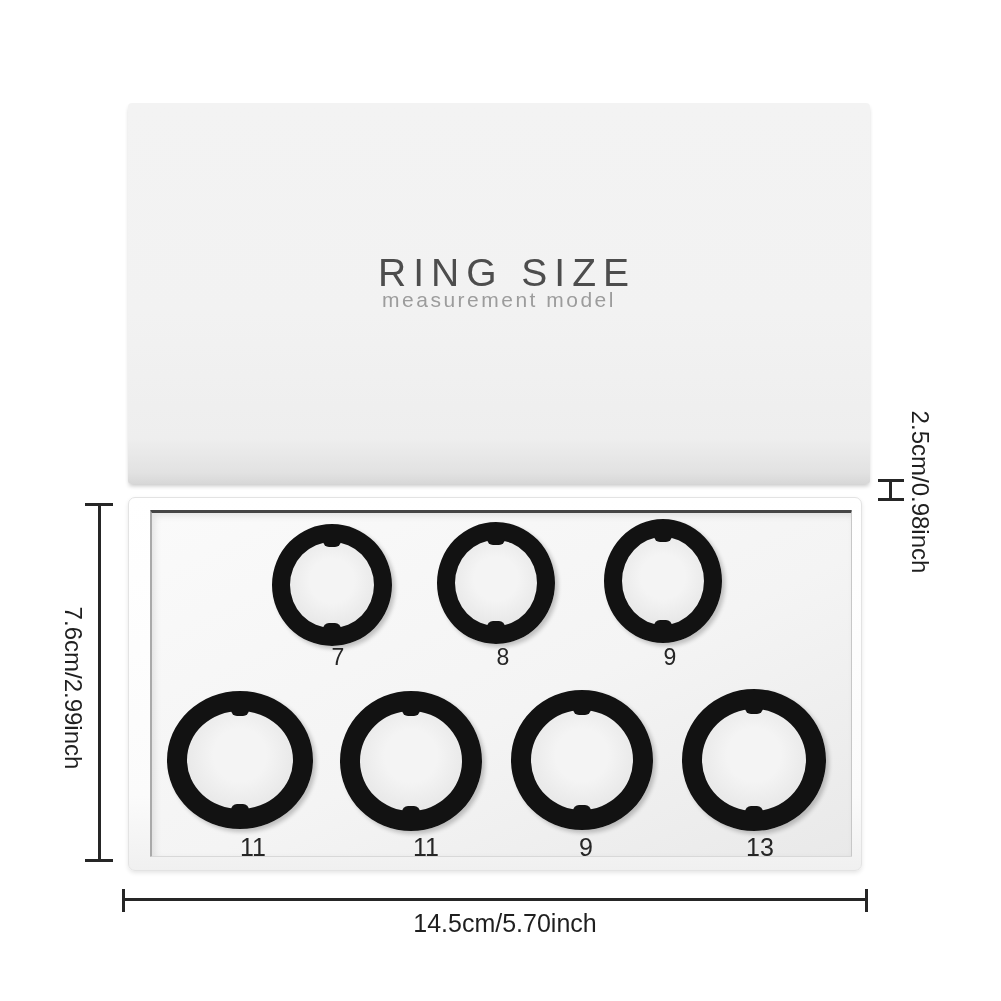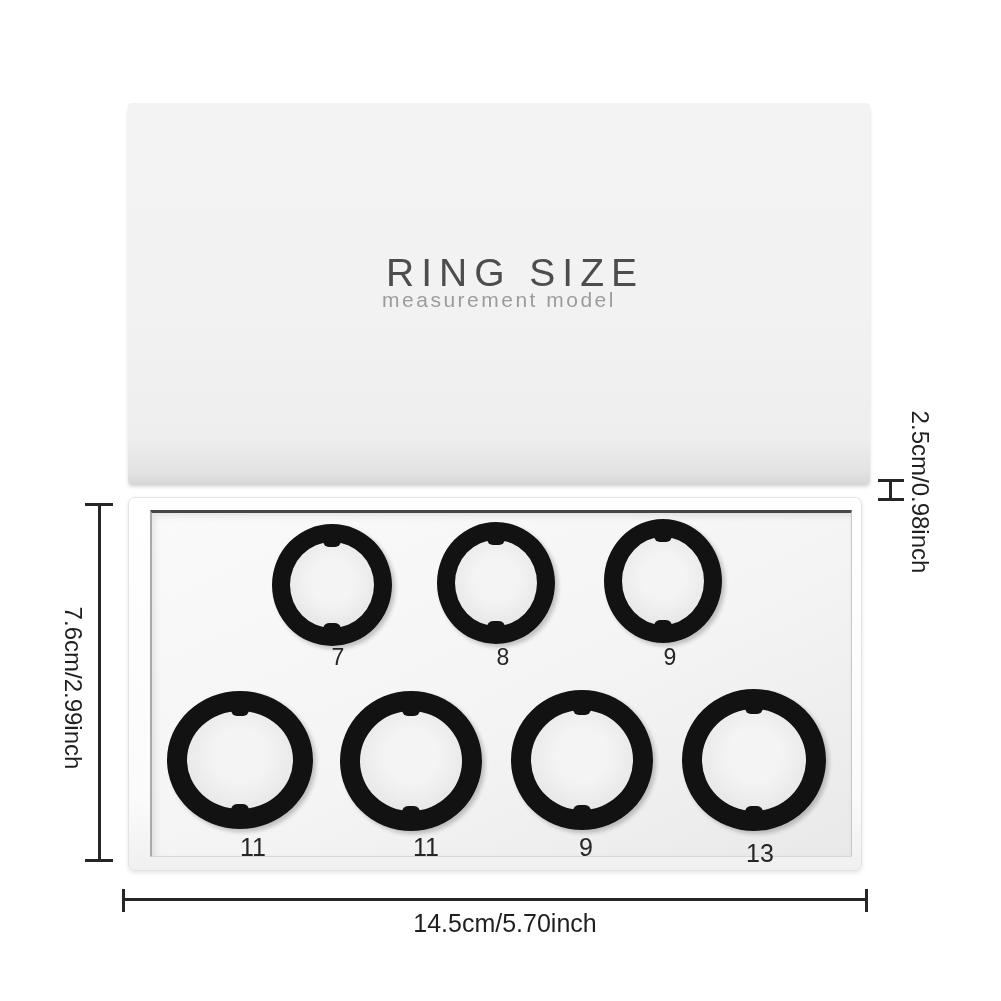--- a/index.html
+++ b/index.html
@@ -23,7 +23,7 @@
   }
   .lid-title {
     position: absolute;
-    left: 16px; top: 150px;
+    left: 8px; top: 150px;
     width: 100%;
     text-align: center;
     font-size: 39px;

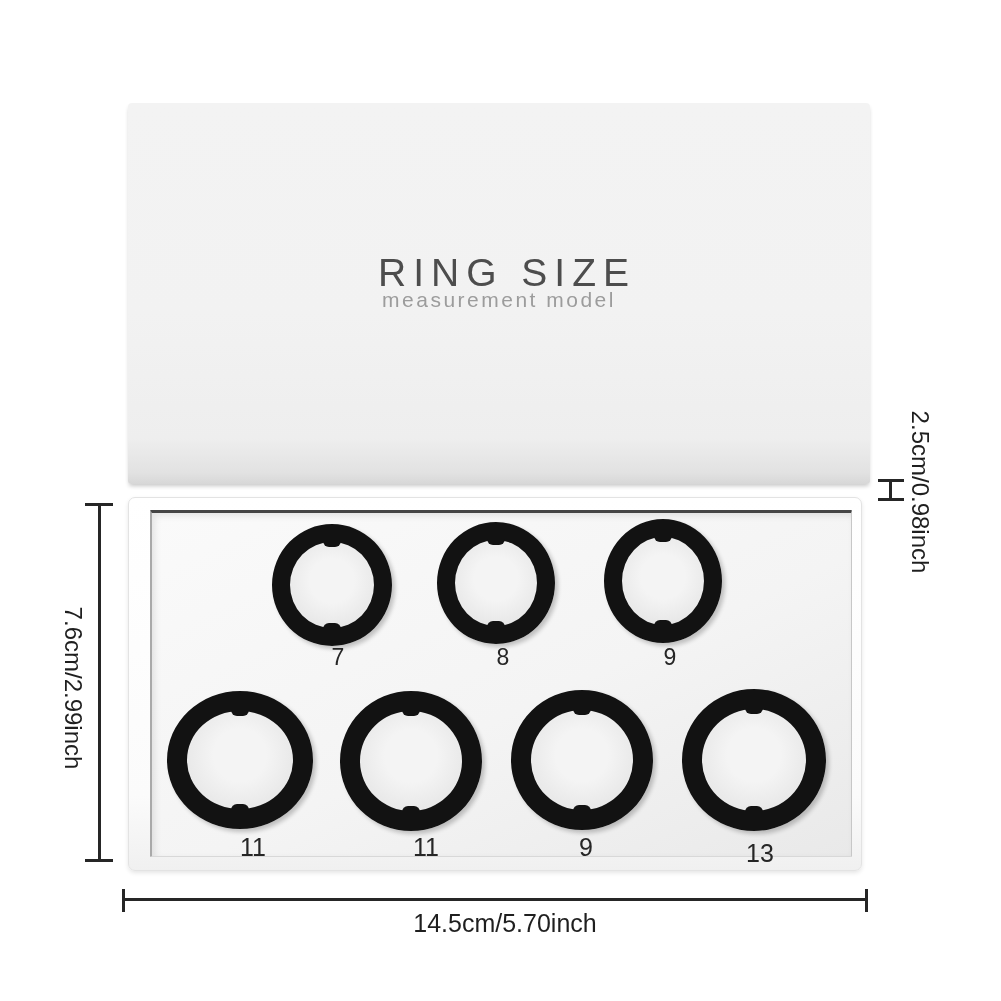--- a/index.html
+++ b/index.html
@@ -115,7 +115,7 @@
   .l10 { left: 94px;  top: 337px; }
   .l11 { left: 267px; top: 337px; }
   .l12 { left: 427px; top: 337px; }
-  .l13 { left: 601px; top: 337px; margin-top: 6px; }
+  .l13 { left: 601px; top: 337px; }
 
   
   .dim-line, .dim-cap { position: absolute; background: #262626; }

